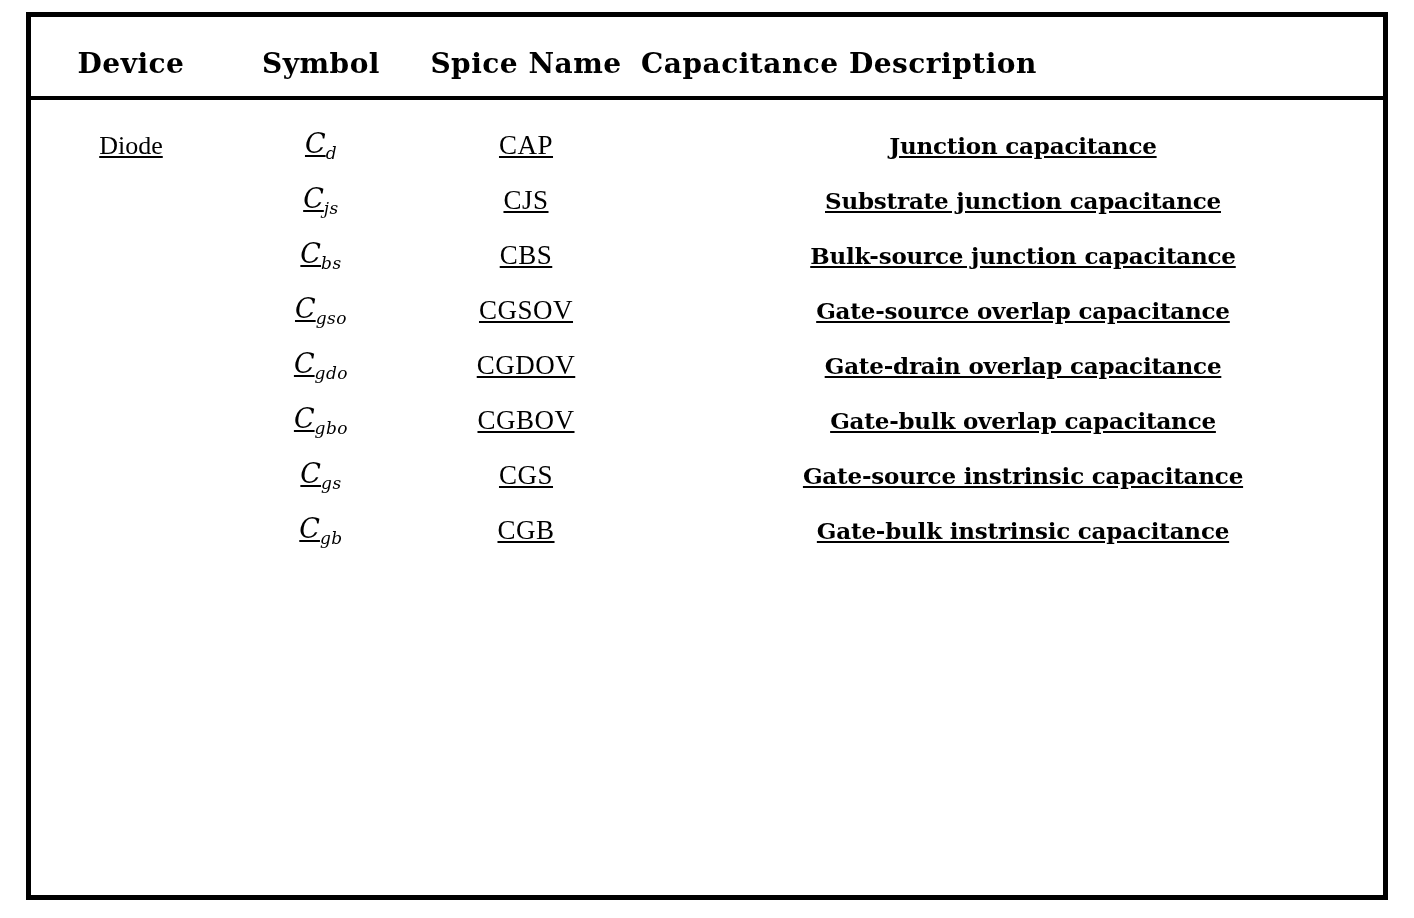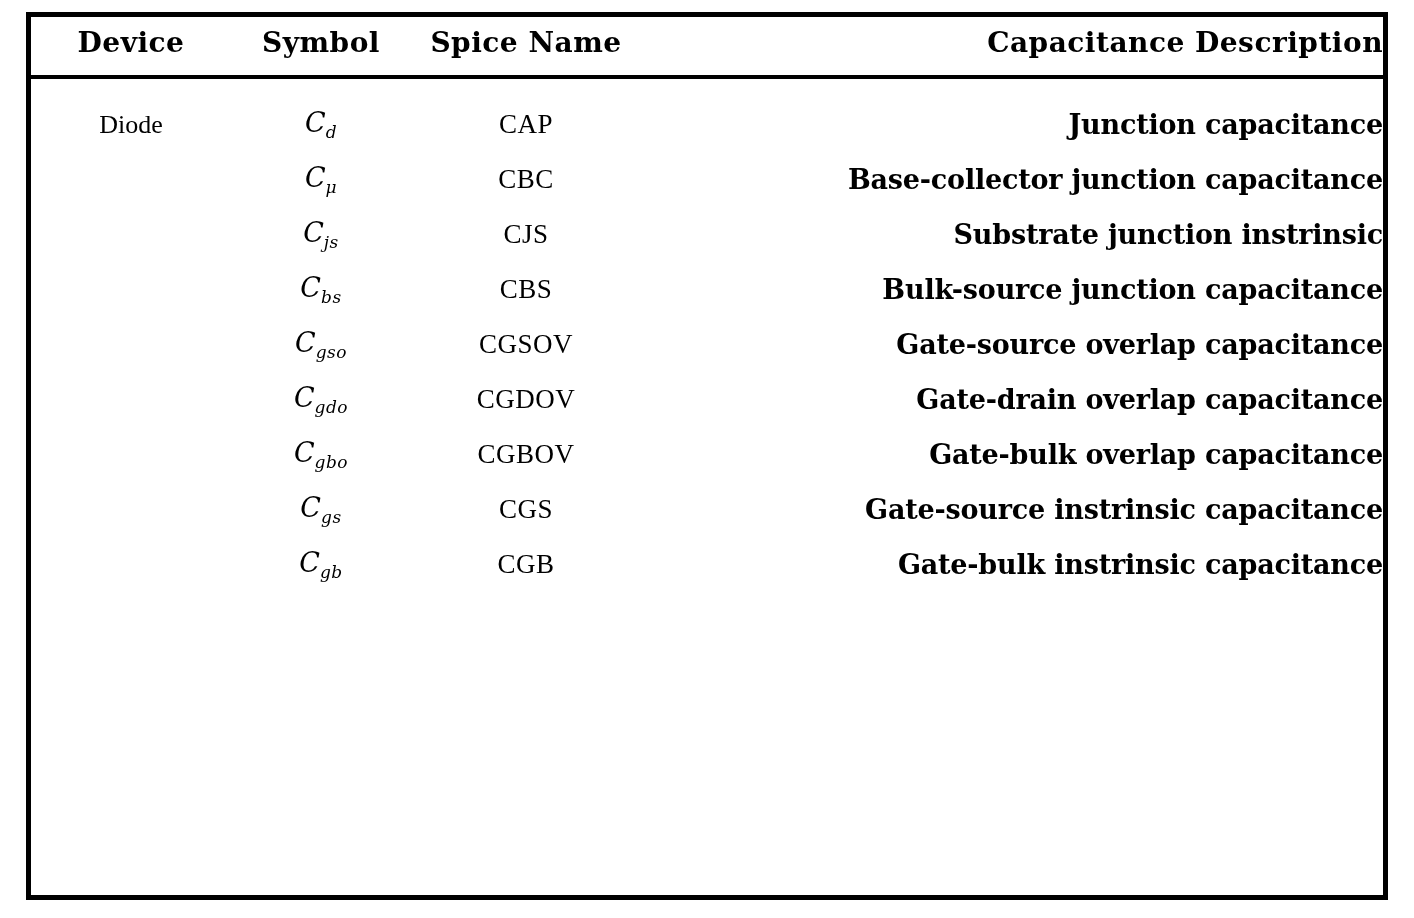--- a/index.html
+++ b/index.html
@@ -44,7 +44,7 @@
     font-family: "DejaVu Serif", serif;
     font-weight: bold;
     font-size: 28px;
-    padding: 9px 0 16px 0;
+    padding: 30px 0 16px 0;
     text-align: center;
     letter-spacing: 0.5px;
   }

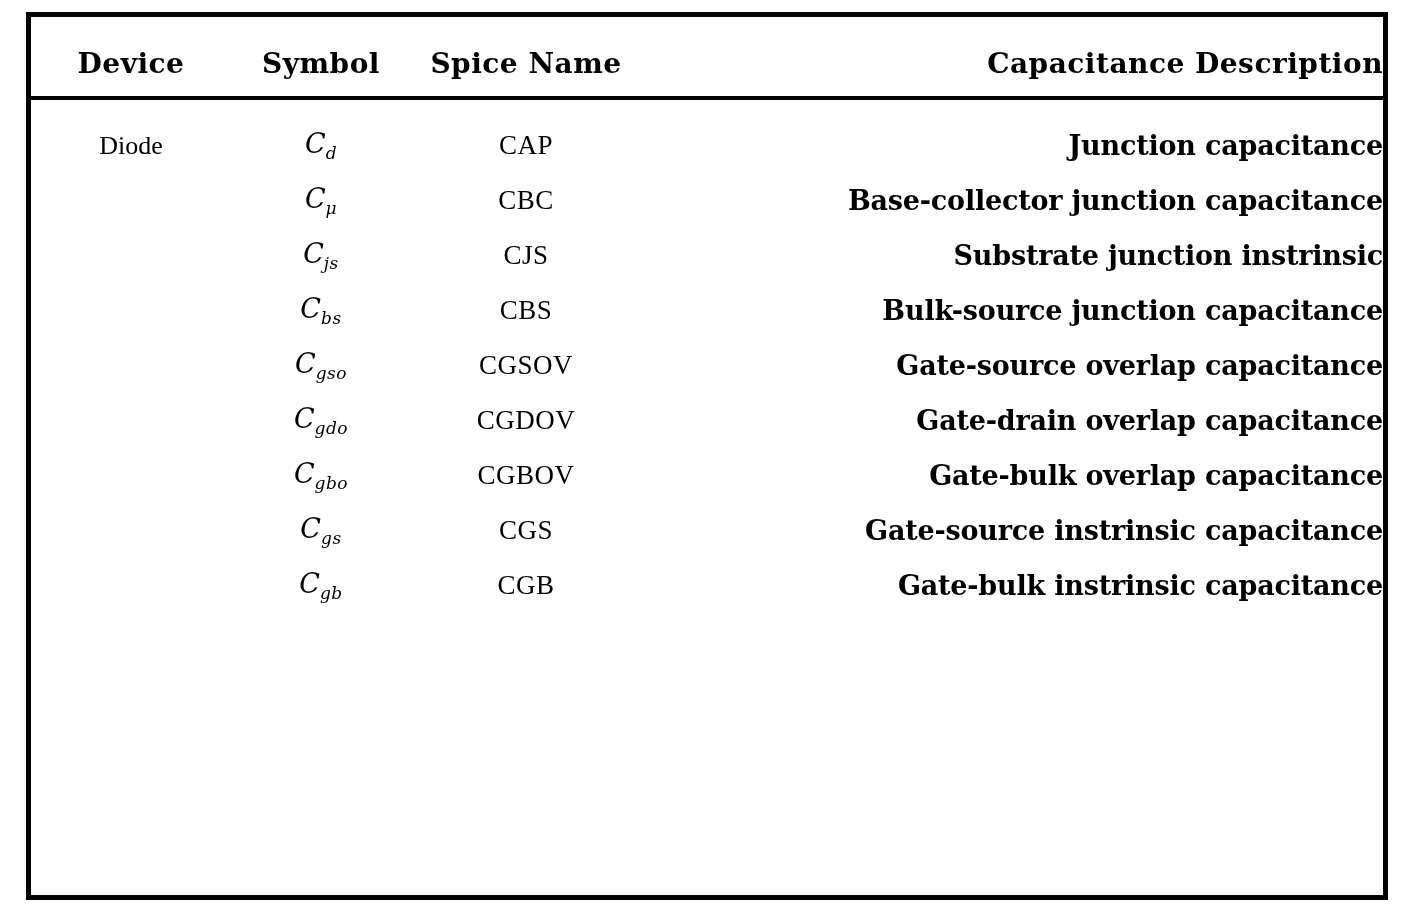--- a/index.html
+++ b/index.html
@@ -52,7 +52,7 @@
     border-bottom: 4px solid #000000;
   }
   thead th.desc-head {
-    text-align: right;
+    text-align: left;
     margin-top: 32px;
   }
 

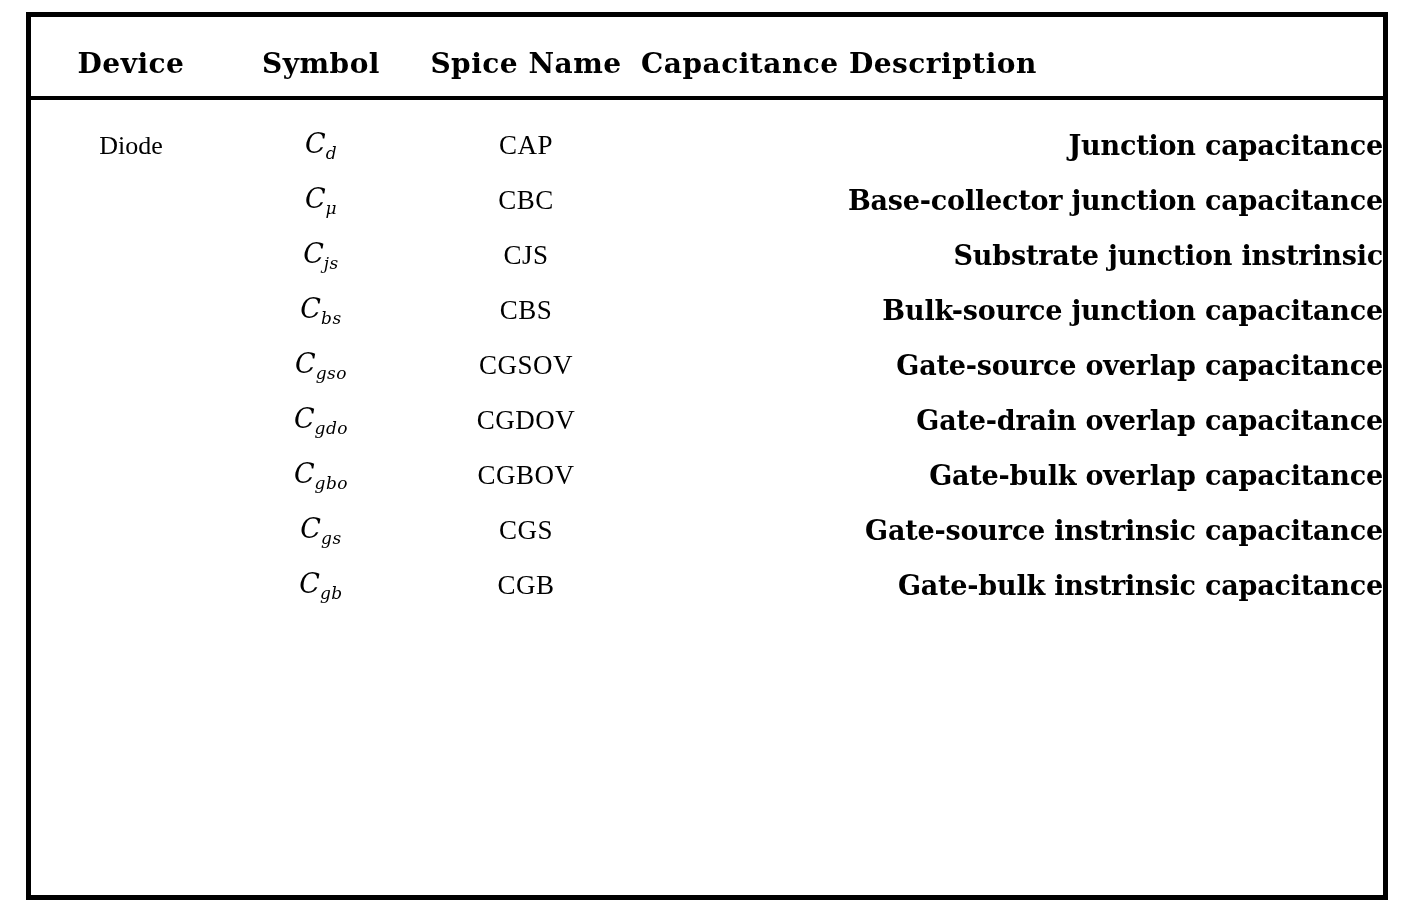--- a/index.html
+++ b/index.html
@@ -62,6 +62,7 @@
     vertical-align: middle;
     text-align: center;
     height: 55px;
+    text-decoration: underline;
   }
   tbody tr.first-in-group td {
     padding-top: 18px;

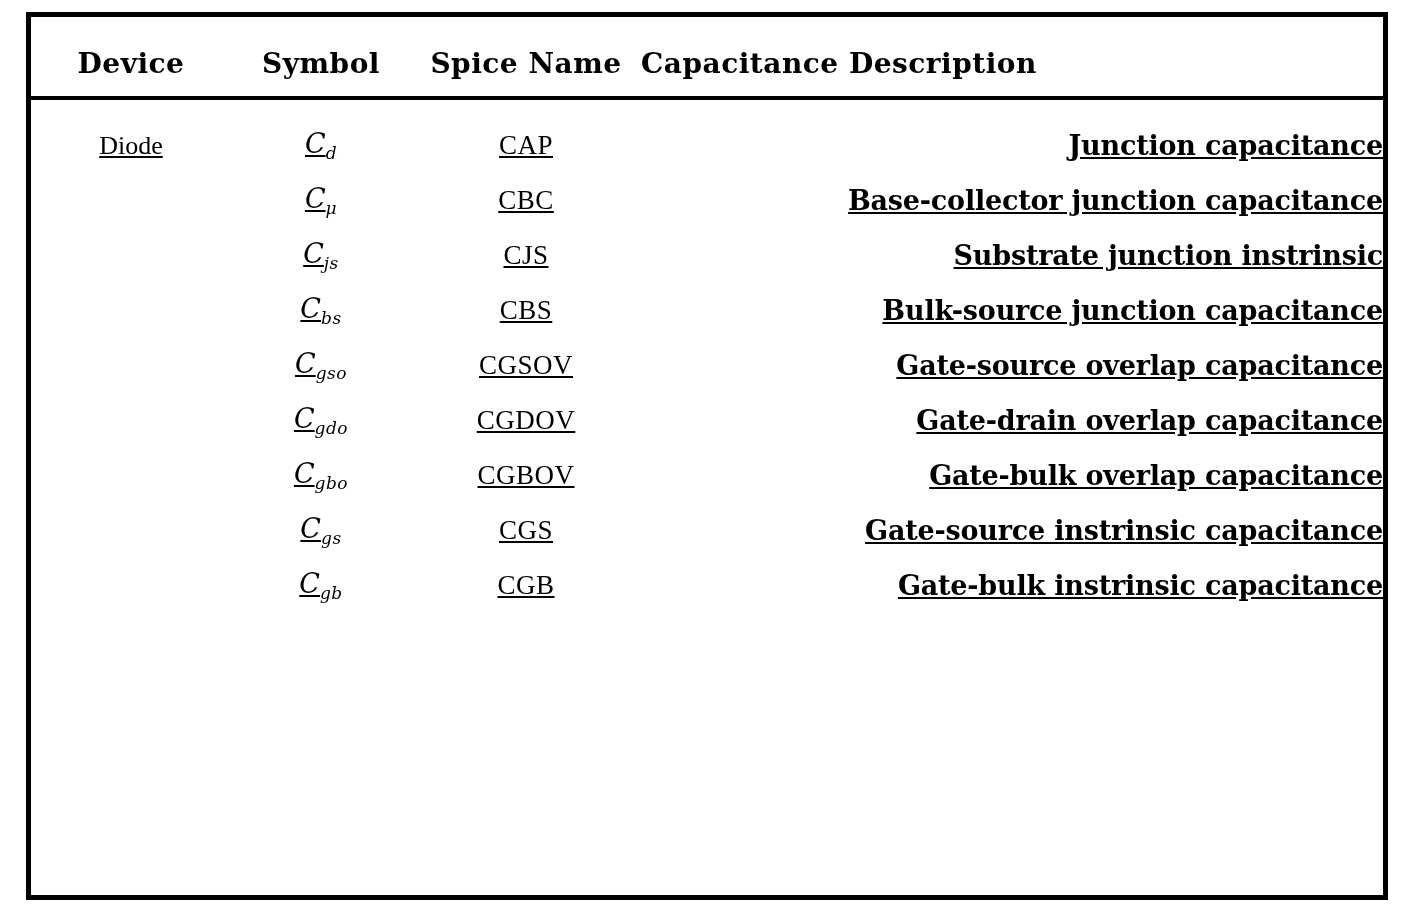--- a/index.html
+++ b/index.html
@@ -92,8 +92,8 @@
   tbody td.desc {
     font-family: "DejaVu Serif", serif;
     font-weight: bold;
-    font-size: 27px;
-    text-align: right;
+    font-size: 23px;
+    text-align: center;
     padding-left: 22px;
     letter-spacing: -0.2px;
   }

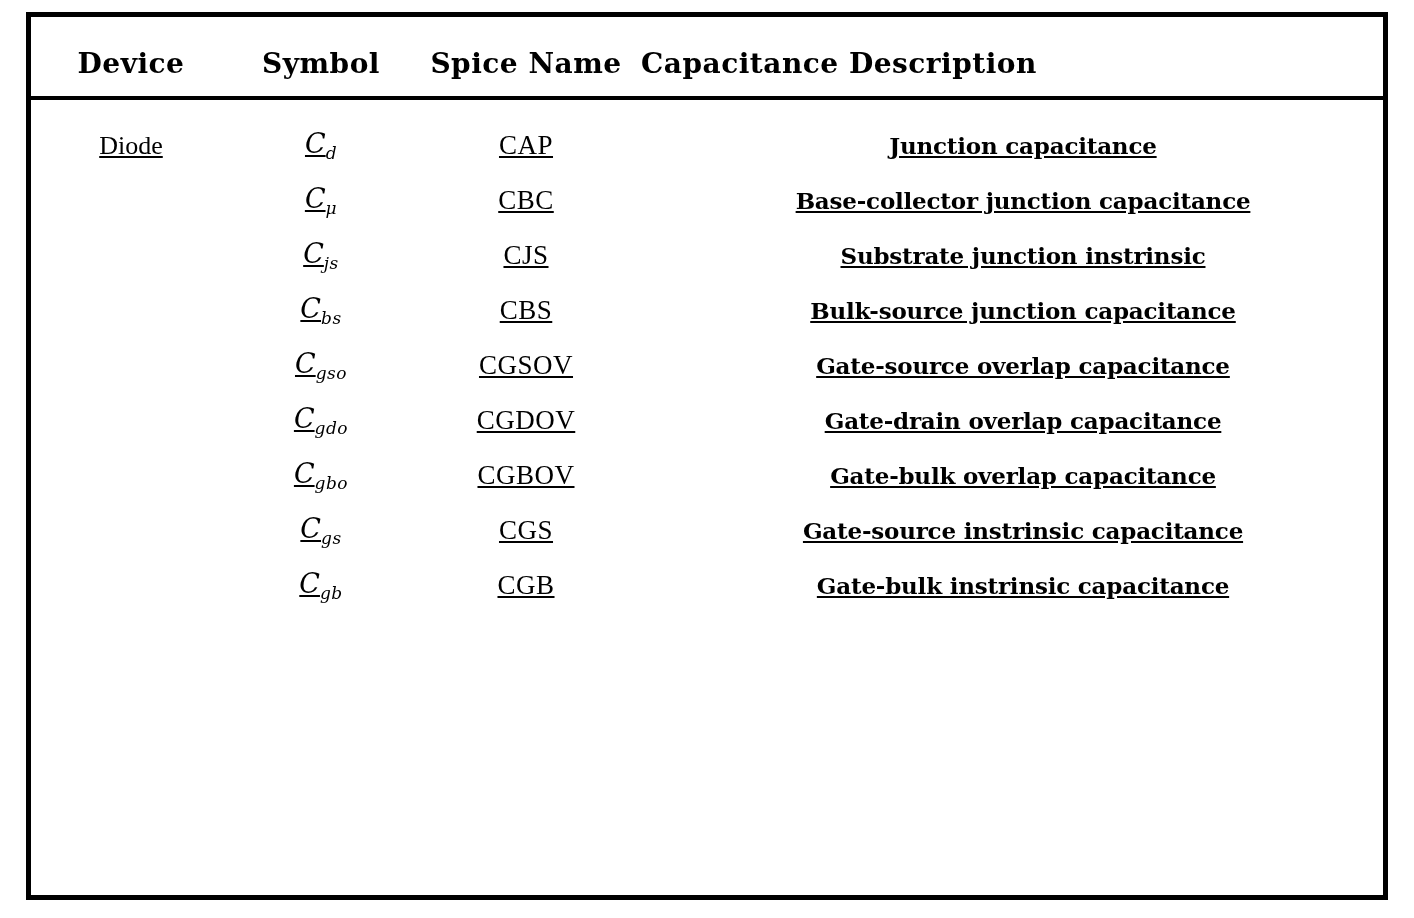--- a/index.html
+++ b/index.html
@@ -127,12 +127,6 @@
           </tr>
           <tr>
             <td class="device"></td>
-            <td class="symbol"><span>C</span><span class="sub">μ</span></td>
-            <td class="spice">CBC</td>
-            <td class="desc">Base-collector junction capacitance</td>
-          </tr>
-          <tr>
-            <td class="device"></td>
             <td class="symbol"><span>C</span><span class="sub">js</span></td>
             <td class="spice">CJS</td>
             <td class="desc">Substrate junction instrinsic</td>

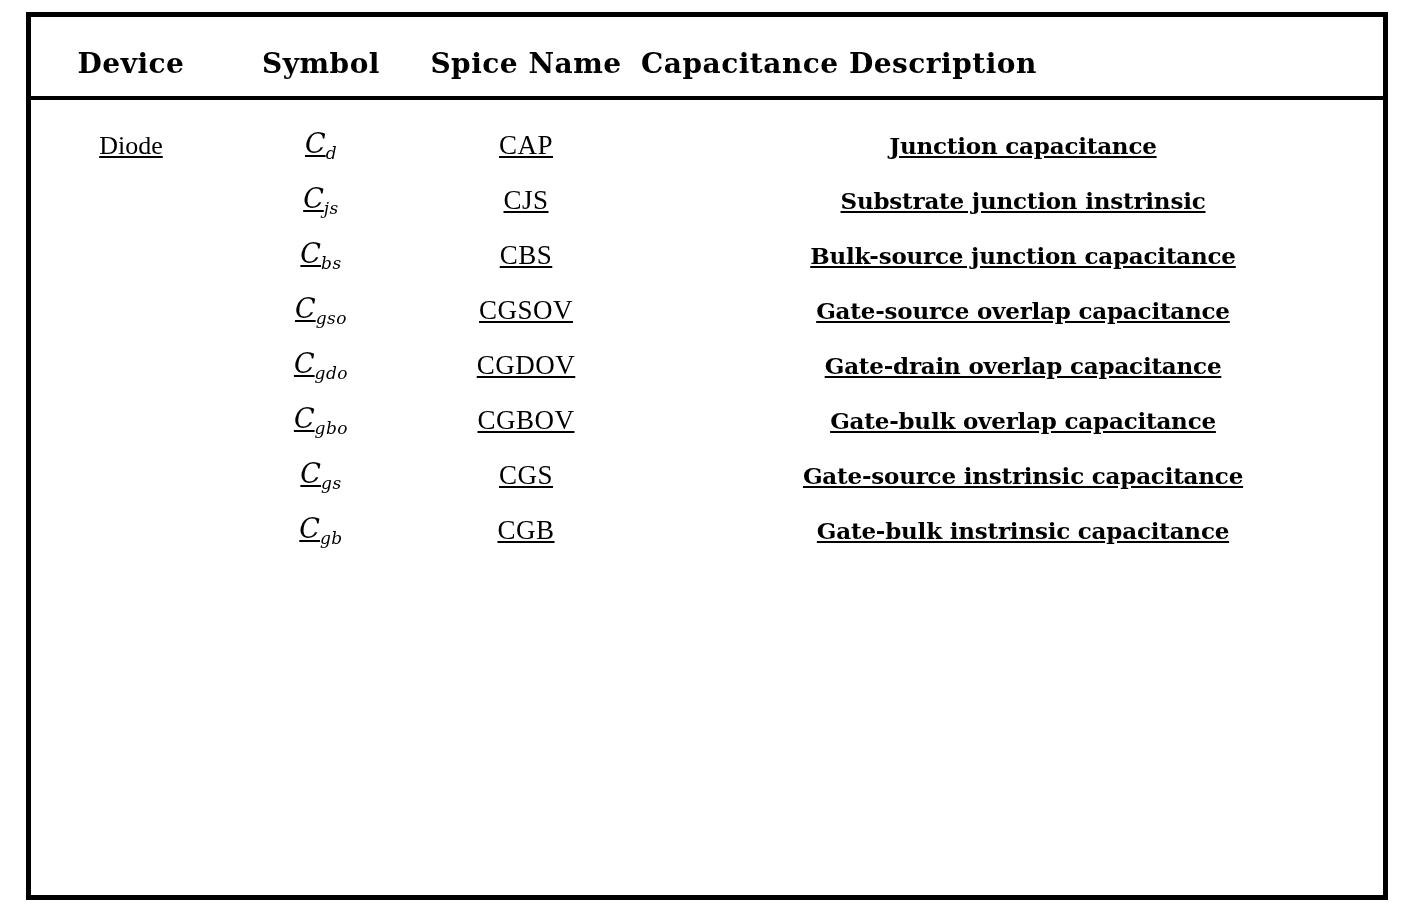--- a/index.html
+++ b/index.html
@@ -129,7 +129,7 @@
             <td class="device"></td>
             <td class="symbol"><span>C</span><span class="sub">js</span></td>
             <td class="spice">CJS</td>
-            <td class="desc">Substrate junction instrinsic</td>
+            <td class="desc">Substrate junction capacitance</td>
           </tr>
           <tr>
             <td class="device"></td>

